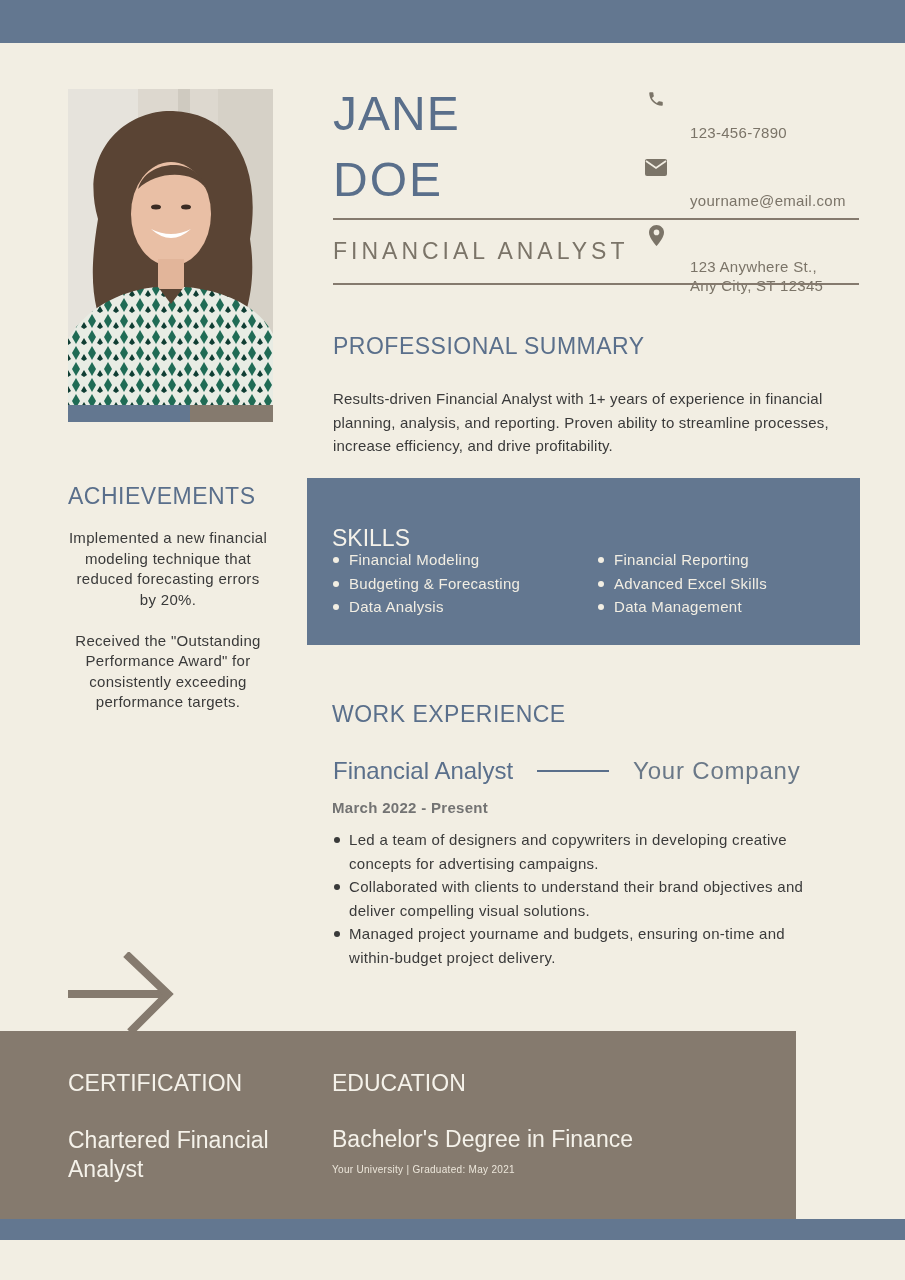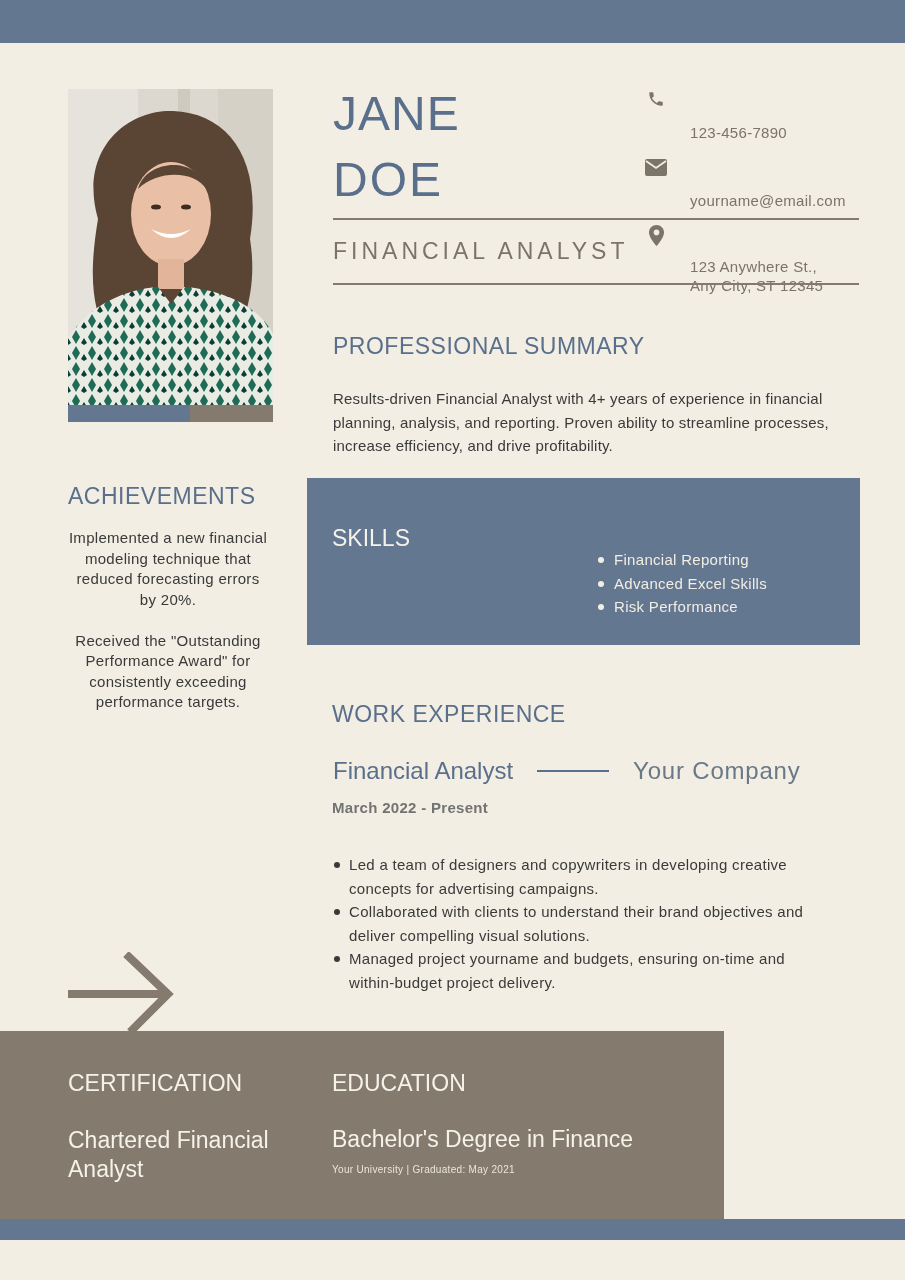--- a/index.html
+++ b/index.html
@@ -135,7 +135,7 @@
 <div class="rule" style="top:283px;"></div>
 
 <div class="h2 summary-h">PROFESSIONAL SUMMARY</div>
-<p class="summary-p">Results-driven Financial Analyst with 4+ years of experience in financial planning, analysis, and reporting. Proven ability to streamline processes, increase efficiency, and drive profitability.</p>
+<p class="summary-p">Results-driven Financial Analyst with 1+ years of experience in financial planning, analysis, and reporting. Proven ability to streamline processes, increase efficiency, and drive profitability.</p>
 
 <div class="skills">
   <div class="h">SKILLS</div>

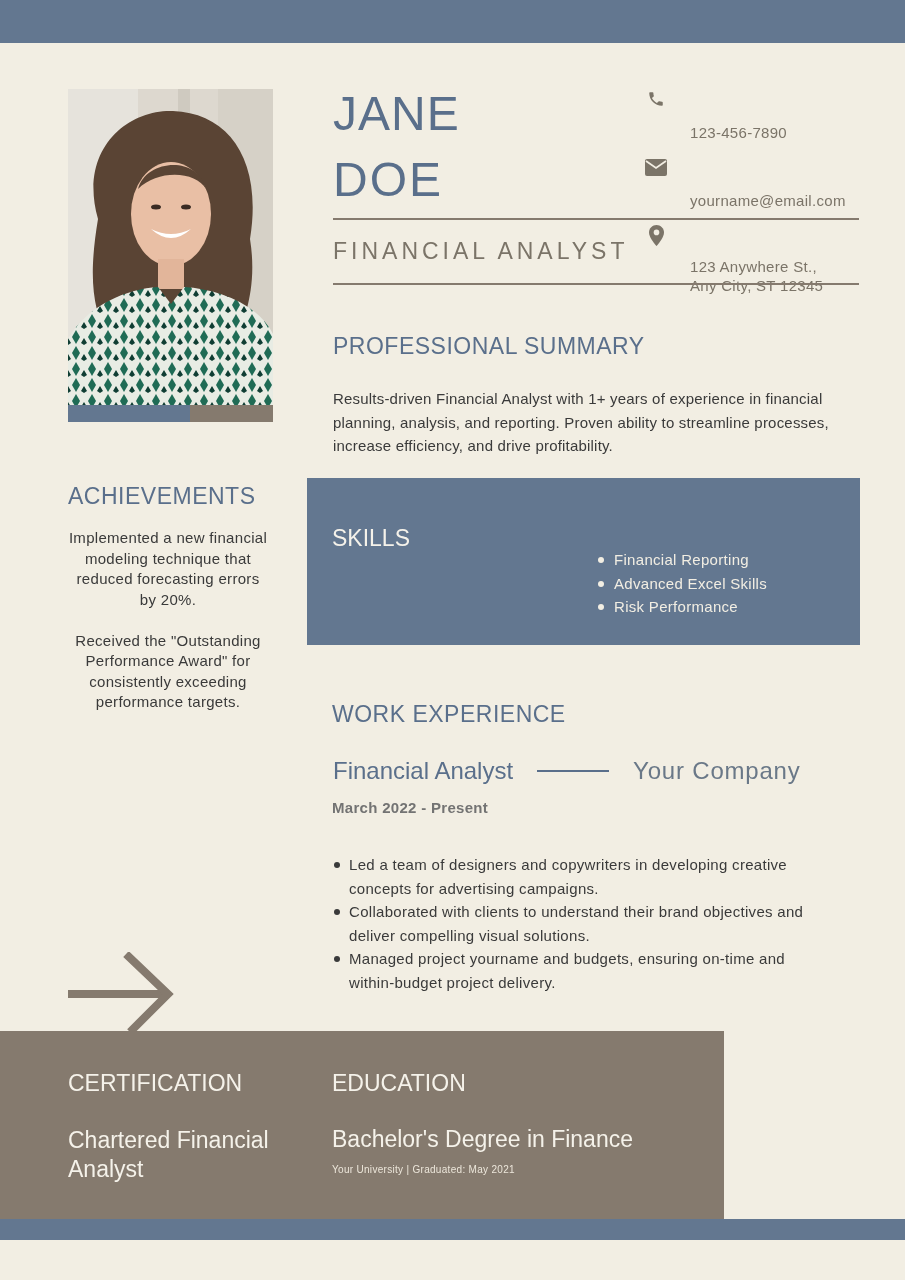--- a/index.html
+++ b/index.html
@@ -139,6 +139,11 @@
 
 <div class="skills">
   <div class="h">SKILLS</div>
+  <ul class="c1">
+    <li>Financial Modeling</li>
+    <li>Budgeting &amp; Forecasting</li>
+    <li>Data Analysis</li>
+  </ul>
   <ul class="c2">
     <li>Financial Reporting</li>
     <li>Advanced Excel Skills</li>

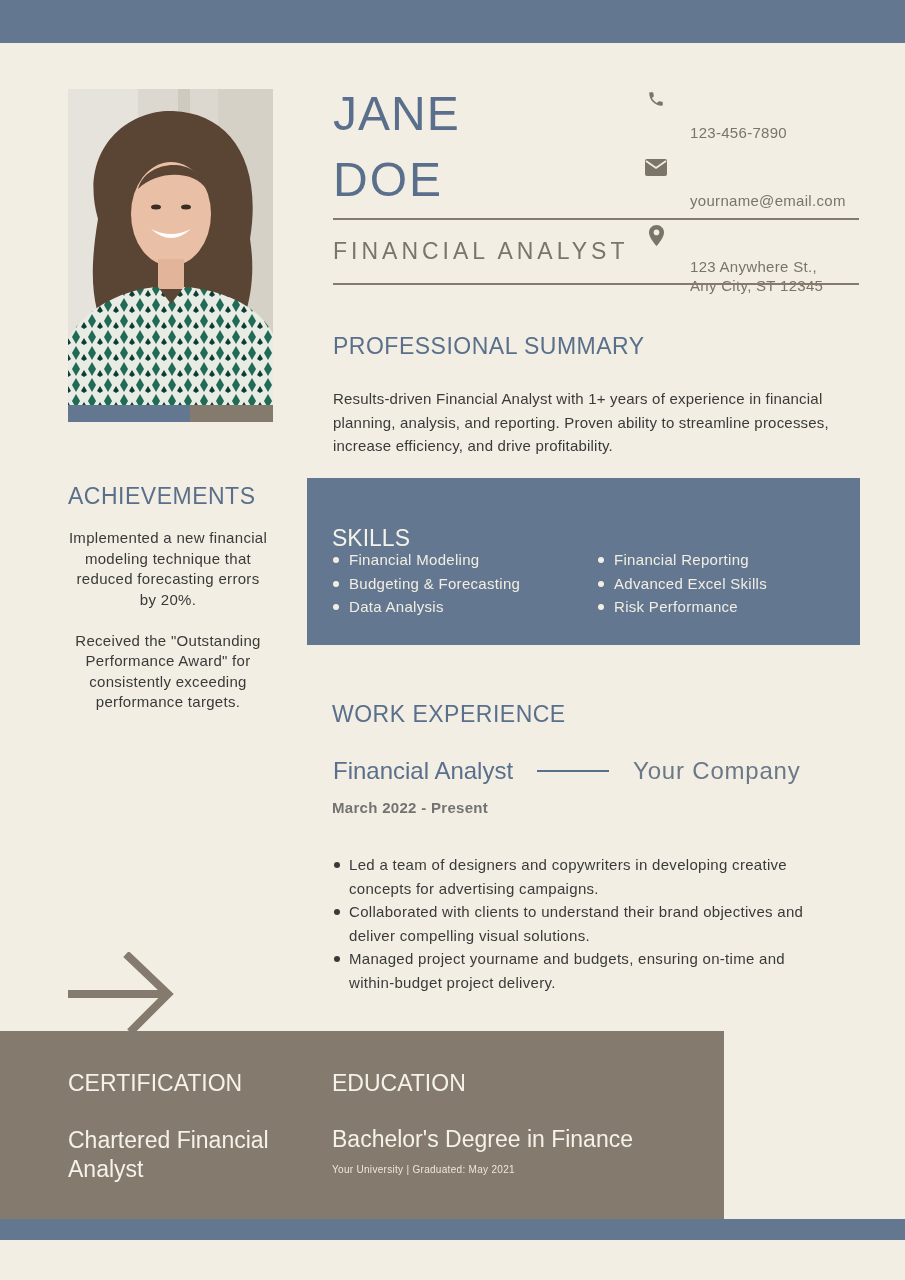--- a/index.html
+++ b/index.html
@@ -147,7 +147,7 @@
   <ul class="c2">
     <li>Financial Reporting</li>
     <li>Advanced Excel Skills</li>
-    <li>Risk Performance</li>
+    <li>Data Management</li>
   </ul>
 </div>
 

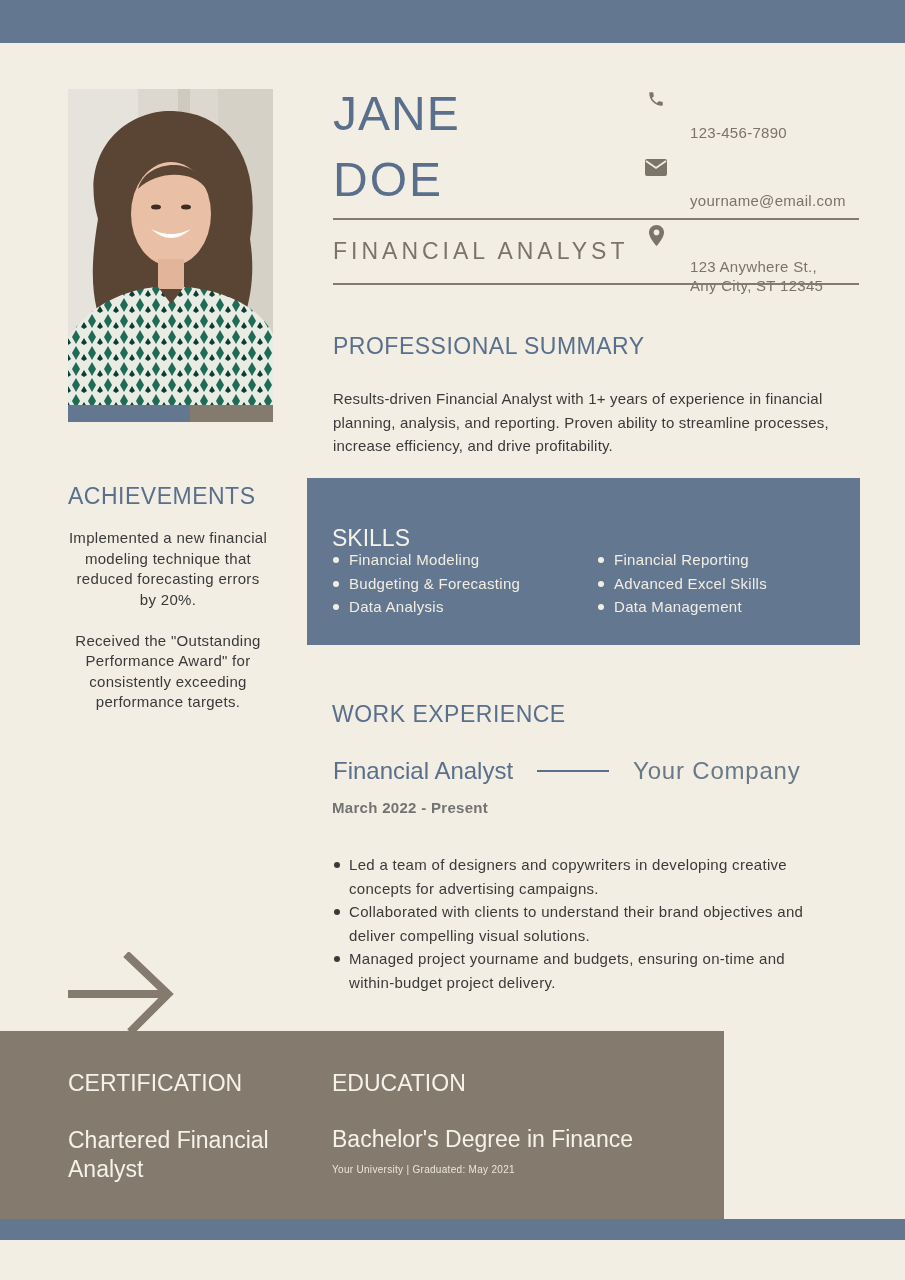--- a/index.html
+++ b/index.html
@@ -46,7 +46,7 @@
   .job-row .dash { width: 72px; height: 2px; background: #5a6f8b; margin: 0 24px; }
   .job-row .company { color: #6a7888; letter-spacing: 0.8px; }
   .job-date { position: absolute; left: 332px; top: 799px; font-family: "Liberation Sans", sans-serif; font-size: 15px; color: #737373; letter-spacing: 0.3px; font-weight: bold; }
-  .job-list { position: absolute; left: 332px; top: 828px; width: 480px; list-style: none; font-family: "Liberation Sans", sans-serif; font-size: 15px; line-height: 23.5px; color: #3a3a3a; letter-spacing: 0.3px; margin-top: 25px; }
+  .job-list { position: absolute; left: 332px; top: 828px; width: 480px; list-style: none; font-family: "Liberation Sans", sans-serif; font-size: 15px; line-height: 23.5px; color: #3a3a3a; letter-spacing: 0.3px; }
   .job-list li { position: relative; padding-left: 17px; }
   .job-list li::before { content: ""; position: absolute; left: 2px; top: 9px; width: 6px; height: 6px; border-radius: 50%; background: #3a3a3a; }
 

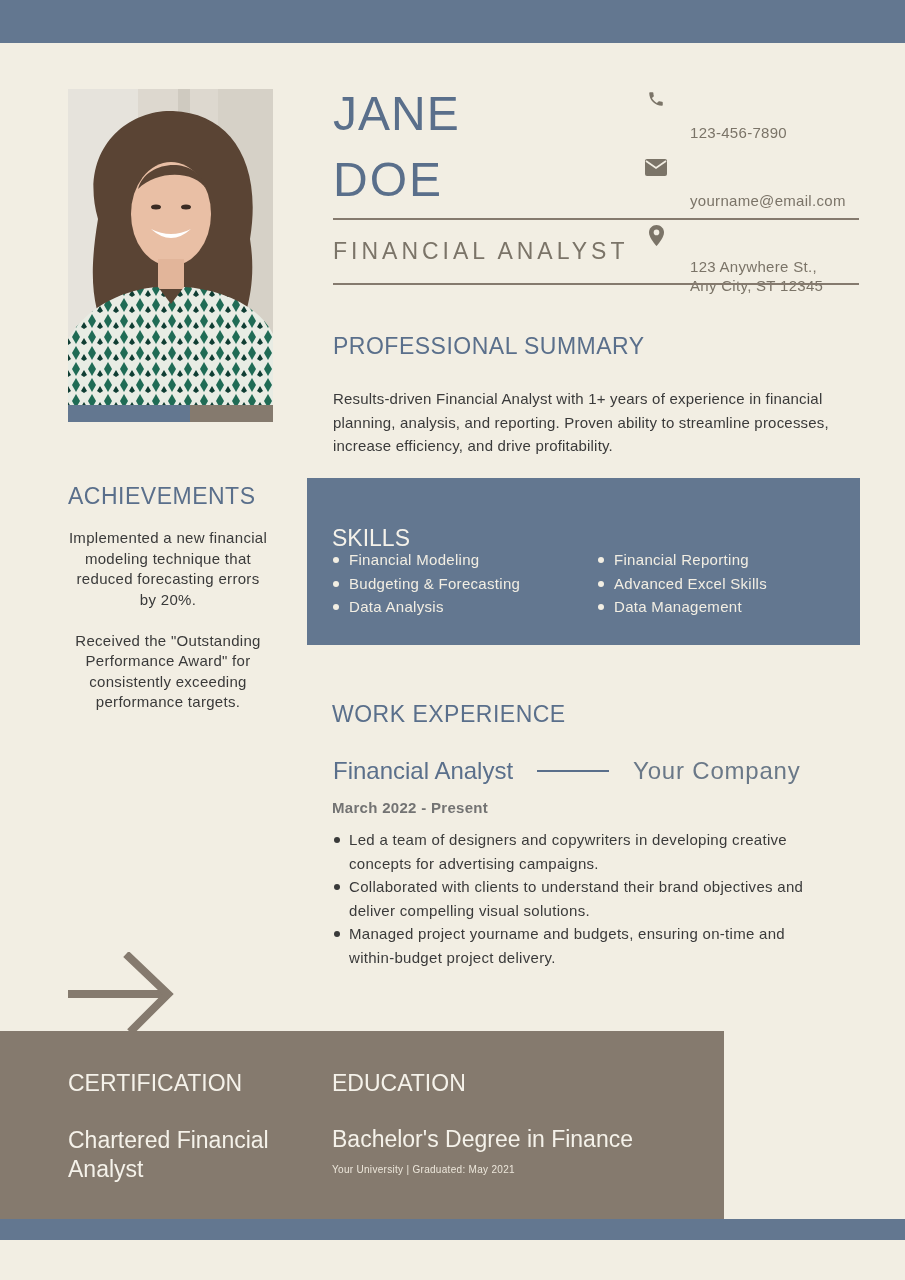--- a/index.html
+++ b/index.html
@@ -52,7 +52,7 @@
 
   .arrow { position: absolute; left: 68px; top: 952px; }
 
-  .footer { position: absolute; left: 0; top: 1031px; width: 724px; height: 188px; background: #857a6e; color: #f5f2ea; font-family: "Liberation Sans", sans-serif; }
+  .footer { position: absolute; left: 0; top: 1031px; width: 796px; height: 188px; background: #857a6e; color: #f5f2ea; font-family: "Liberation Sans", sans-serif; }
   .footer .cert-h { position: absolute; left: 68px; top: 39px; font-size: 23px; }
   .footer .edu-h { position: absolute; left: 332px; top: 39px; font-size: 23px; }
   .footer .cert-v { position: absolute; left: 68px; top: 95px; font-size: 23px; line-height: 29px; width: 230px; }

